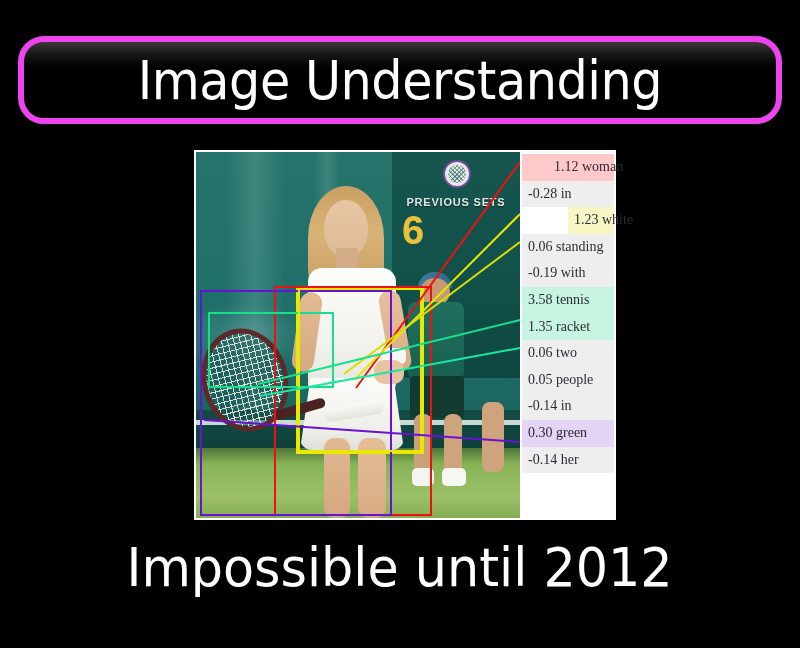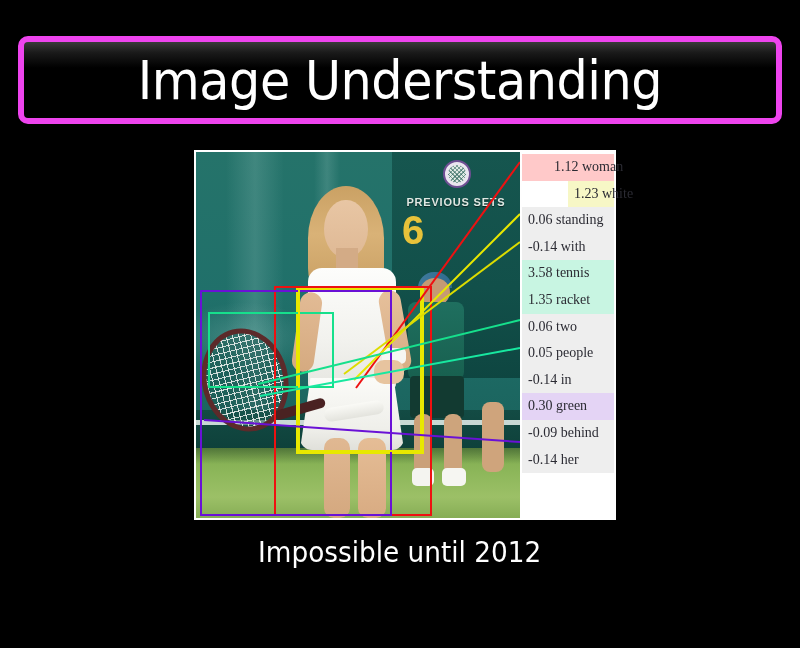--- a/index.html
+++ b/index.html
@@ -24,7 +24,7 @@
     height: 88px;
     box-sizing: border-box;
     border: 6px solid #ee44ee;
-    border-radius: 10px;
+    border-radius: 26px;
     background: linear-gradient(to bottom,
                 #3a3a3a 0%,
                 #1a1a1a 14%,

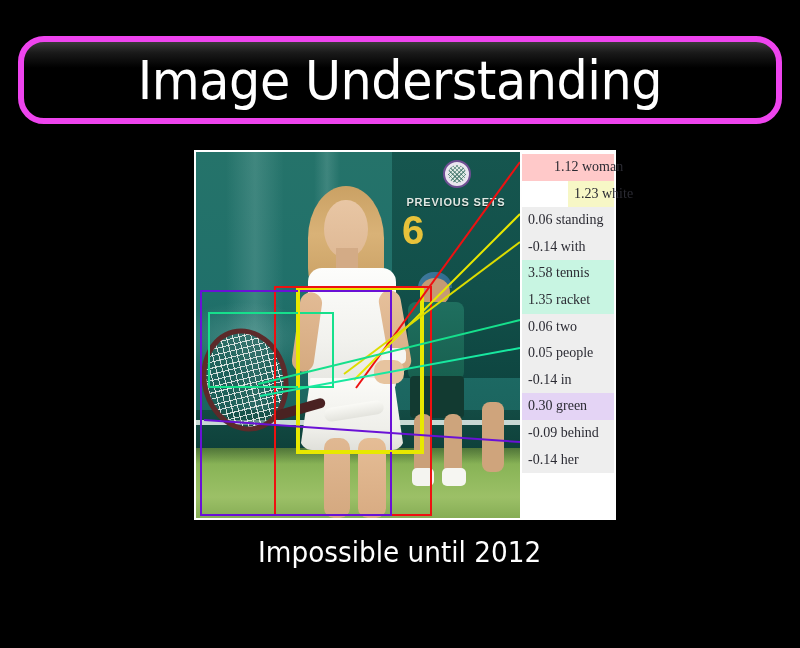--- a/index.html
+++ b/index.html
@@ -390,6 +390,7 @@
 
   <div id="wordlist">
       <div class="word-row" style="background: rgb(255, 201, 201); padding-left: 32px;">1.12 woman</div>
+      <div class="word-row" style="background: rgb(238, 238, 238);">-0.28 in</div>
       <div class="word-row" style="background: rgb(247, 247, 198); margin-left: 46px;">1.23 white</div>
       <div class="word-row" style="background: rgb(238, 238, 238);">0.06 standing</div>
       <div class="word-row" style="background: rgb(238, 238, 238);">-0.14 with</div>

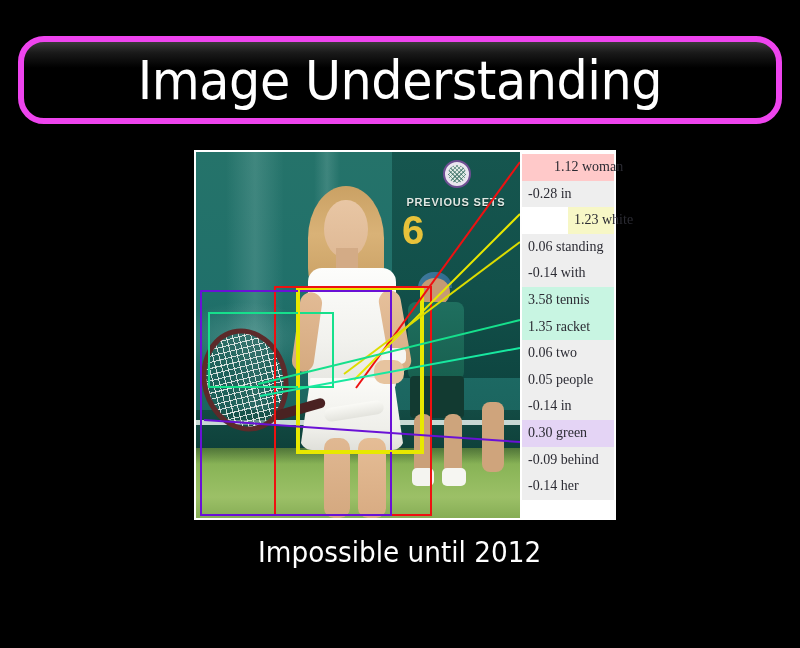--- a/index.html
+++ b/index.html
@@ -393,7 +393,7 @@
       <div class="word-row" style="background: rgb(238, 238, 238);">-0.28 in</div>
       <div class="word-row" style="background: rgb(247, 247, 198); margin-left: 46px;">1.23 white</div>
       <div class="word-row" style="background: rgb(238, 238, 238);">0.06 standing</div>
-      <div class="word-row" style="background: rgb(238, 238, 238);">-0.14 with</div>
+      <div class="word-row" style="background: rgb(238, 238, 238);">-0.19 with</div>
       <div class="word-row" style="background: rgb(200, 245, 226);">3.58 tennis</div>
       <div class="word-row" style="background: rgb(200, 245, 226);">1.35 racket</div>
       <div class="word-row" style="background: rgb(238, 238, 238);">0.06 two</div>

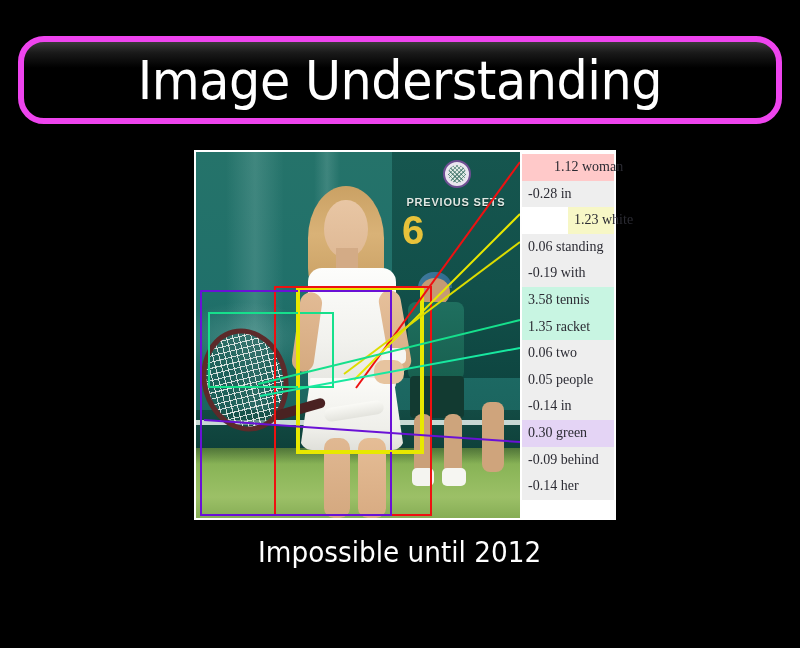--- a/index.html
+++ b/index.html
@@ -400,7 +400,6 @@
       <div class="word-row" style="background: rgb(238, 238, 238);">0.05 people</div>
       <div class="word-row" style="background: rgb(238, 238, 238);">-0.14 in</div>
       <div class="word-row" style="background: rgb(228, 212, 245);">0.30 green</div>
-      <div class="word-row" style="background: rgb(238, 238, 238);">-0.09 behind</div>
       <div class="word-row" style="background: rgb(238, 238, 238);">-0.14 her</div>
     </div>
 </div>

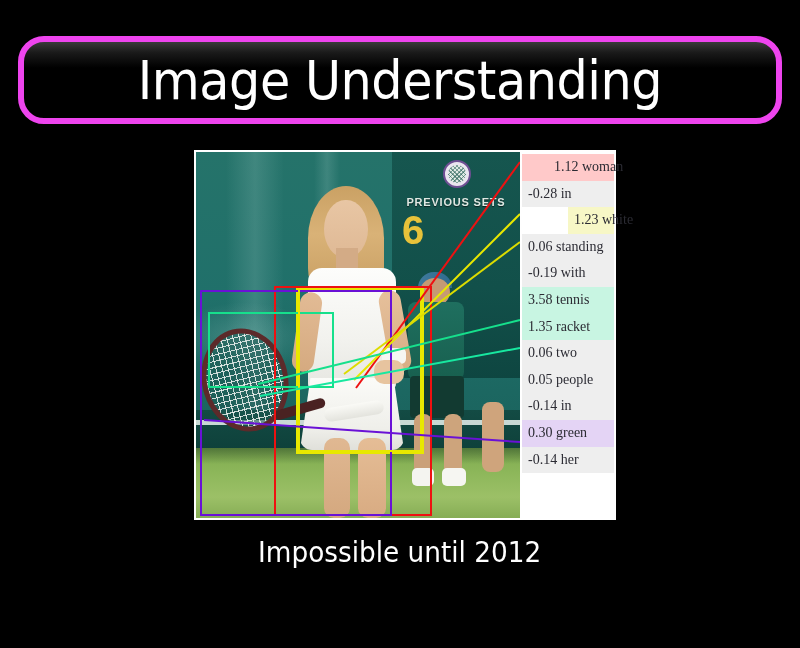--- a/index.html
+++ b/index.html
@@ -311,7 +311,7 @@
     width: 800px;
     text-align: center;
     color: #ffffff;
-    font-size: 28px;
+    font-size: 54px;
     font-family: "DejaVu Sans", sans-serif;
     letter-spacing: 0px;
     white-space: nowrap;

